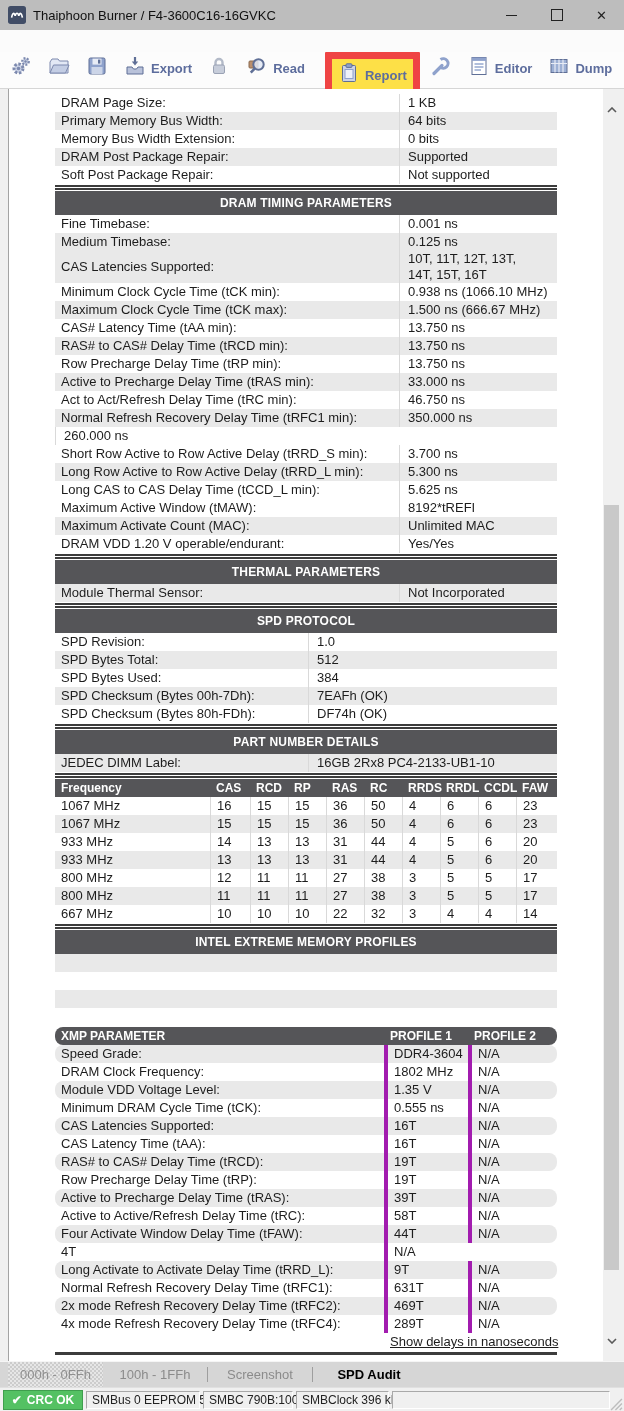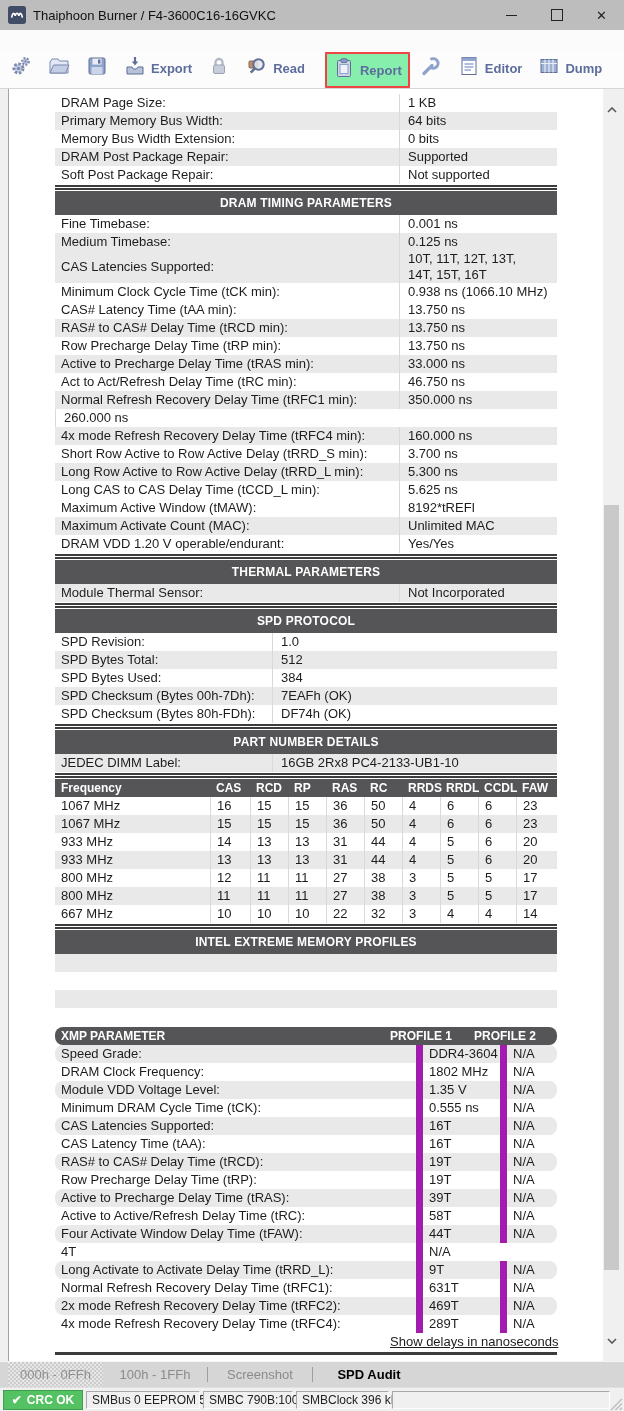--- a/index.html
+++ b/index.html
@@ -22,7 +22,7 @@
   .tbtn{display:flex;align-items:center;gap:5px;padding:3px 6px;margin-left:4px;}
   .tbtn svg{width:22px;height:22px;}
   .tlabel{font-size:13px;font-weight:bold;color:#5d6d9d;}
-  .tbtn.selected{border:2px solid #ef4444;background:#86efac;border-radius:1px;}
+  .tbtn.selected{border:7px solid #ef4444;background:#fde047;border-radius:1px;}
   .tsep{width:1px;height:26px;background:#cfcfcf;margin:0 5px;}
   
   .workspace{left:8px;top:89px;width:612px;height:1272px;background:#ffffff;border-left:1px solid #a3a3a3;box-sizing:border-box;}

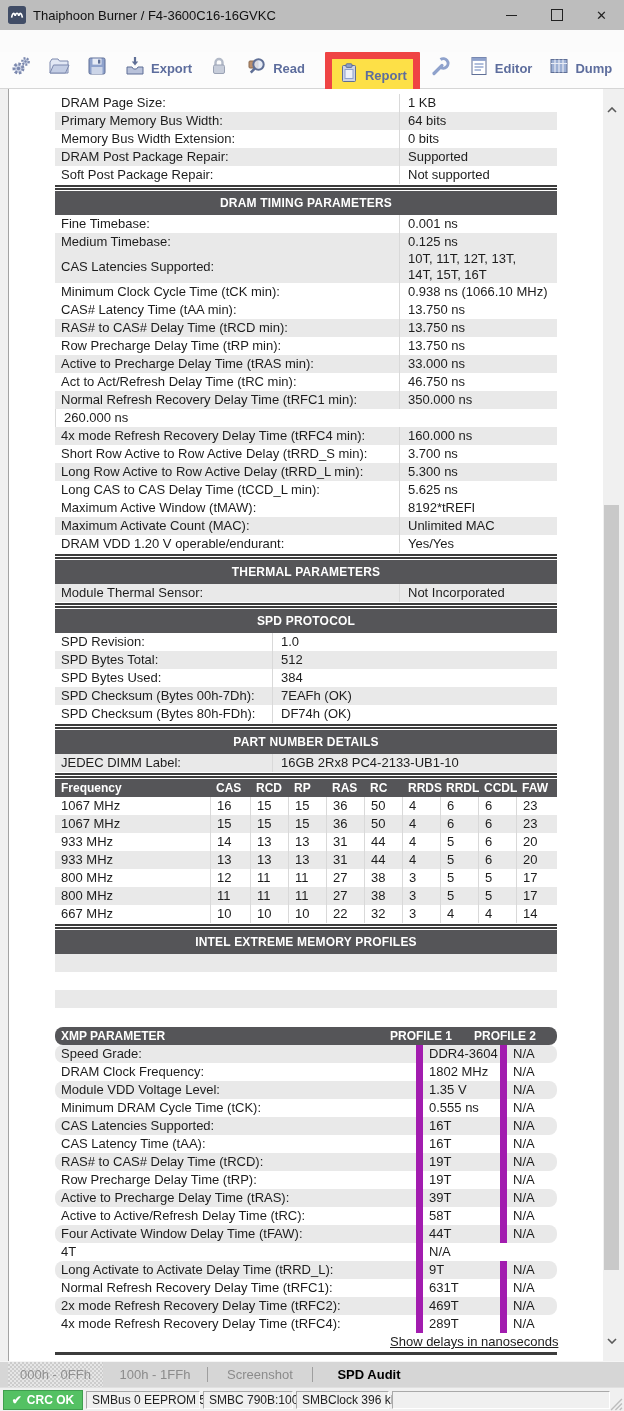--- a/index.html
+++ b/index.html
@@ -245,6 +245,10 @@
           <span class="lbl">Minimum Clock Cycle Time (tCK min):</span>
           <span class="val"><span>0.938 ns (1066.10 MHz)</span></span>
         </div>
+        <div class="trow shade-g">
+          <span class="lbl">Maximum Clock Cycle Time (tCK max):</span>
+          <span class="val"><span>1.500 ns (666.67 MHz)</span></span>
+        </div>
         <div class="trow shade-w">
           <span class="lbl">CAS# Latency Time (tAA min):</span>
           <span class="val"><span>13.750 ns</span></span>

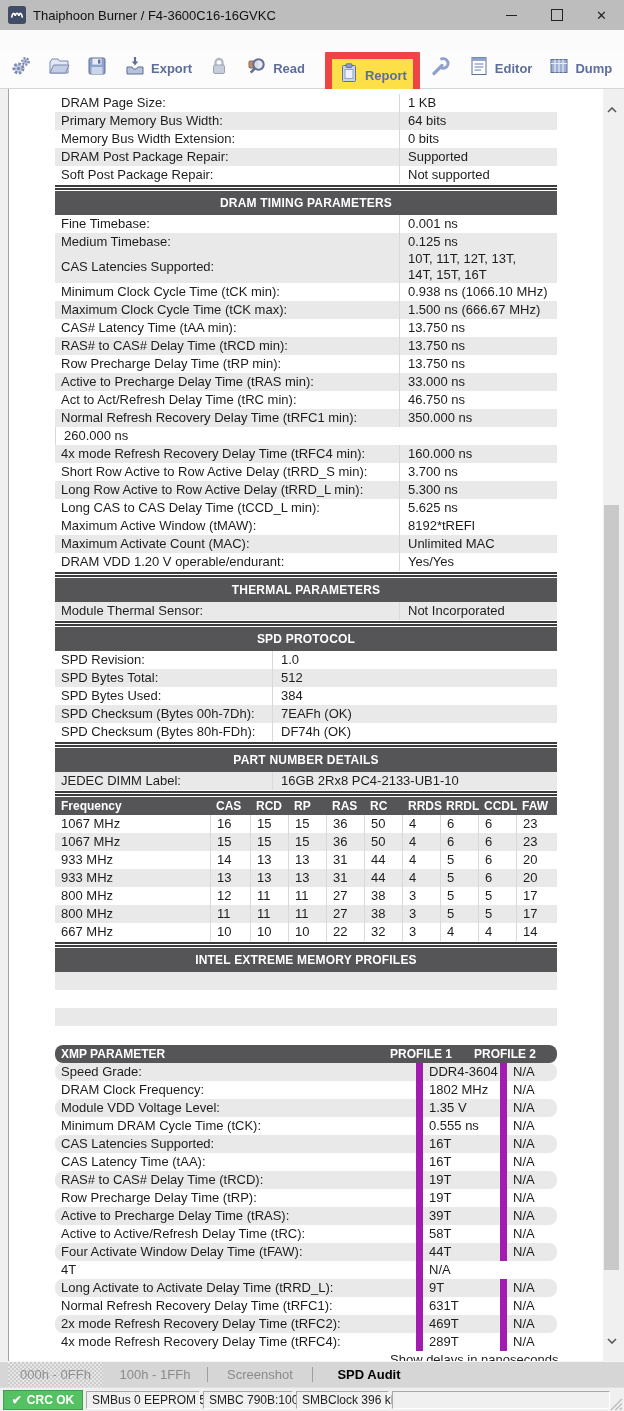--- a/index.html
+++ b/index.html
@@ -276,10 +276,6 @@
         <div class="trow shade-w">
           <span class="val"><span>260.000 ns</span></span>
         </div>
-        <div class="trow shade-g">
-          <span class="lbl">4x mode Refresh Recovery Delay Time (tRFC4 min):</span>
-          <span class="val"><span>160.000 ns</span></span>
-        </div>
         <div class="trow shade-w">
           <span class="lbl">Short Row Active to Row Active Delay (tRRD_S min):</span>
           <span class="val"><span>3.700 ns</span></span>

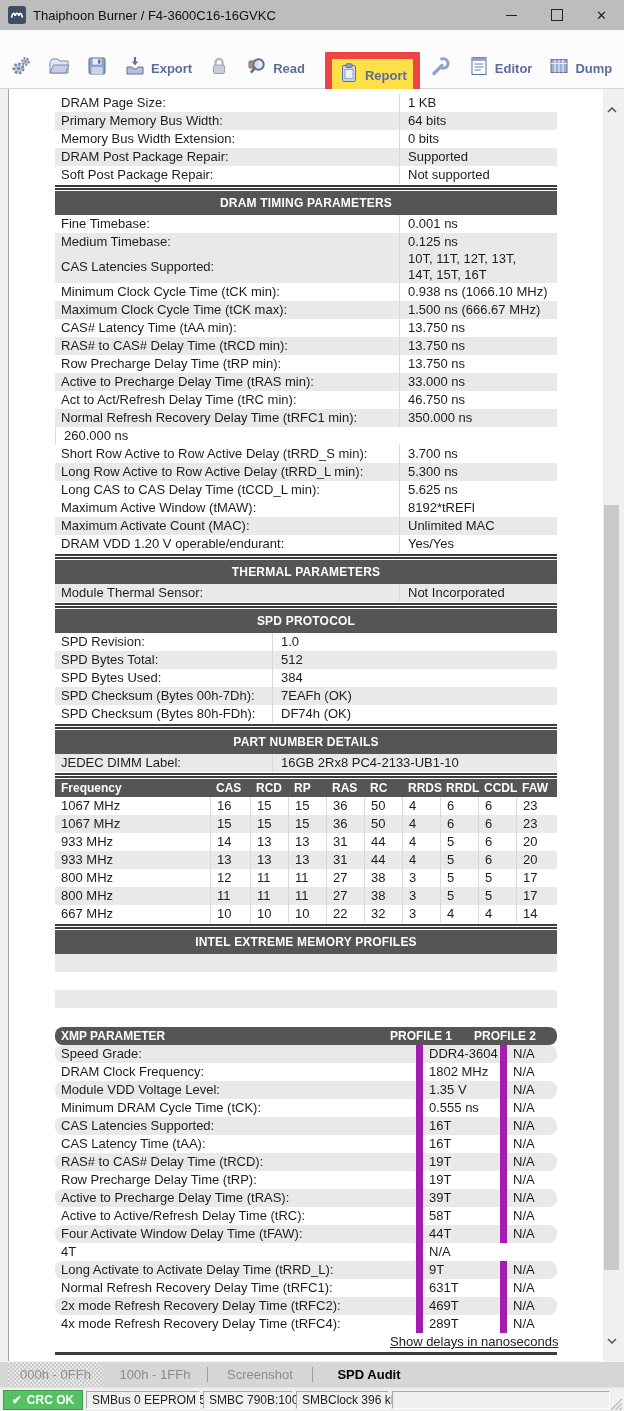--- a/index.html
+++ b/index.html
@@ -40,7 +40,7 @@
   .trow.tall{height:32px;}
   .trow.tall .val{display:flex;flex-direction:column;justify-content:center;line-height:16px;}
   .v2:empty{display:none;}
-  .mid .trow{grid-template-columns:217px 1fr;}
+  .mid .trow{grid-template-columns:217px 1fr;gap:36px;}
   
   .fhead,.frow{display:grid;grid-template-columns:155px 40px 38px 38px 38px 38px 38px 38px 38px 1fr;
                height:18px;line-height:18px;font-size:13px;}

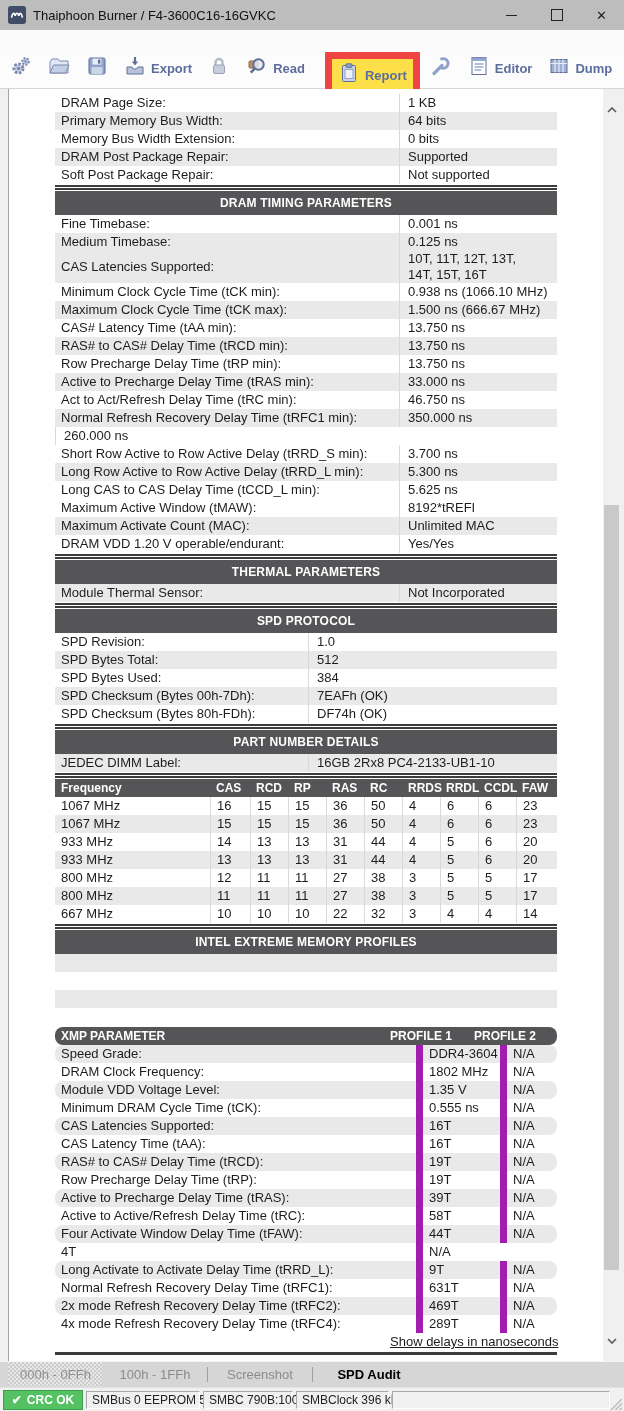--- a/index.html
+++ b/index.html
@@ -51,7 +51,7 @@
   .xhead,.xrow{display:grid;grid-template-columns:329px 84px 1fr;height:18px;line-height:18px;font-size:13px;border-radius:8px;}
   .xhead{background:#555558;color:#fff;font-weight:bold;font-size:12px;margin-top:1px;}
   .xhead span,.xrow span{padding-left:6px;white-space:nowrap;}
-  .xrow span + span{border-left:7px solid #a21caf;margin-left:32px;}
+  .xrow span + span{border-left:4px solid #a21caf;}
   .irow{height:18px;line-height:18px;font-size:13px;padding-left:6px;white-space:nowrap;}
   .xfoot{height:18px;line-height:18px;font-size:13px;padding-left:335px;white-space:nowrap;text-decoration:underline;}
   

